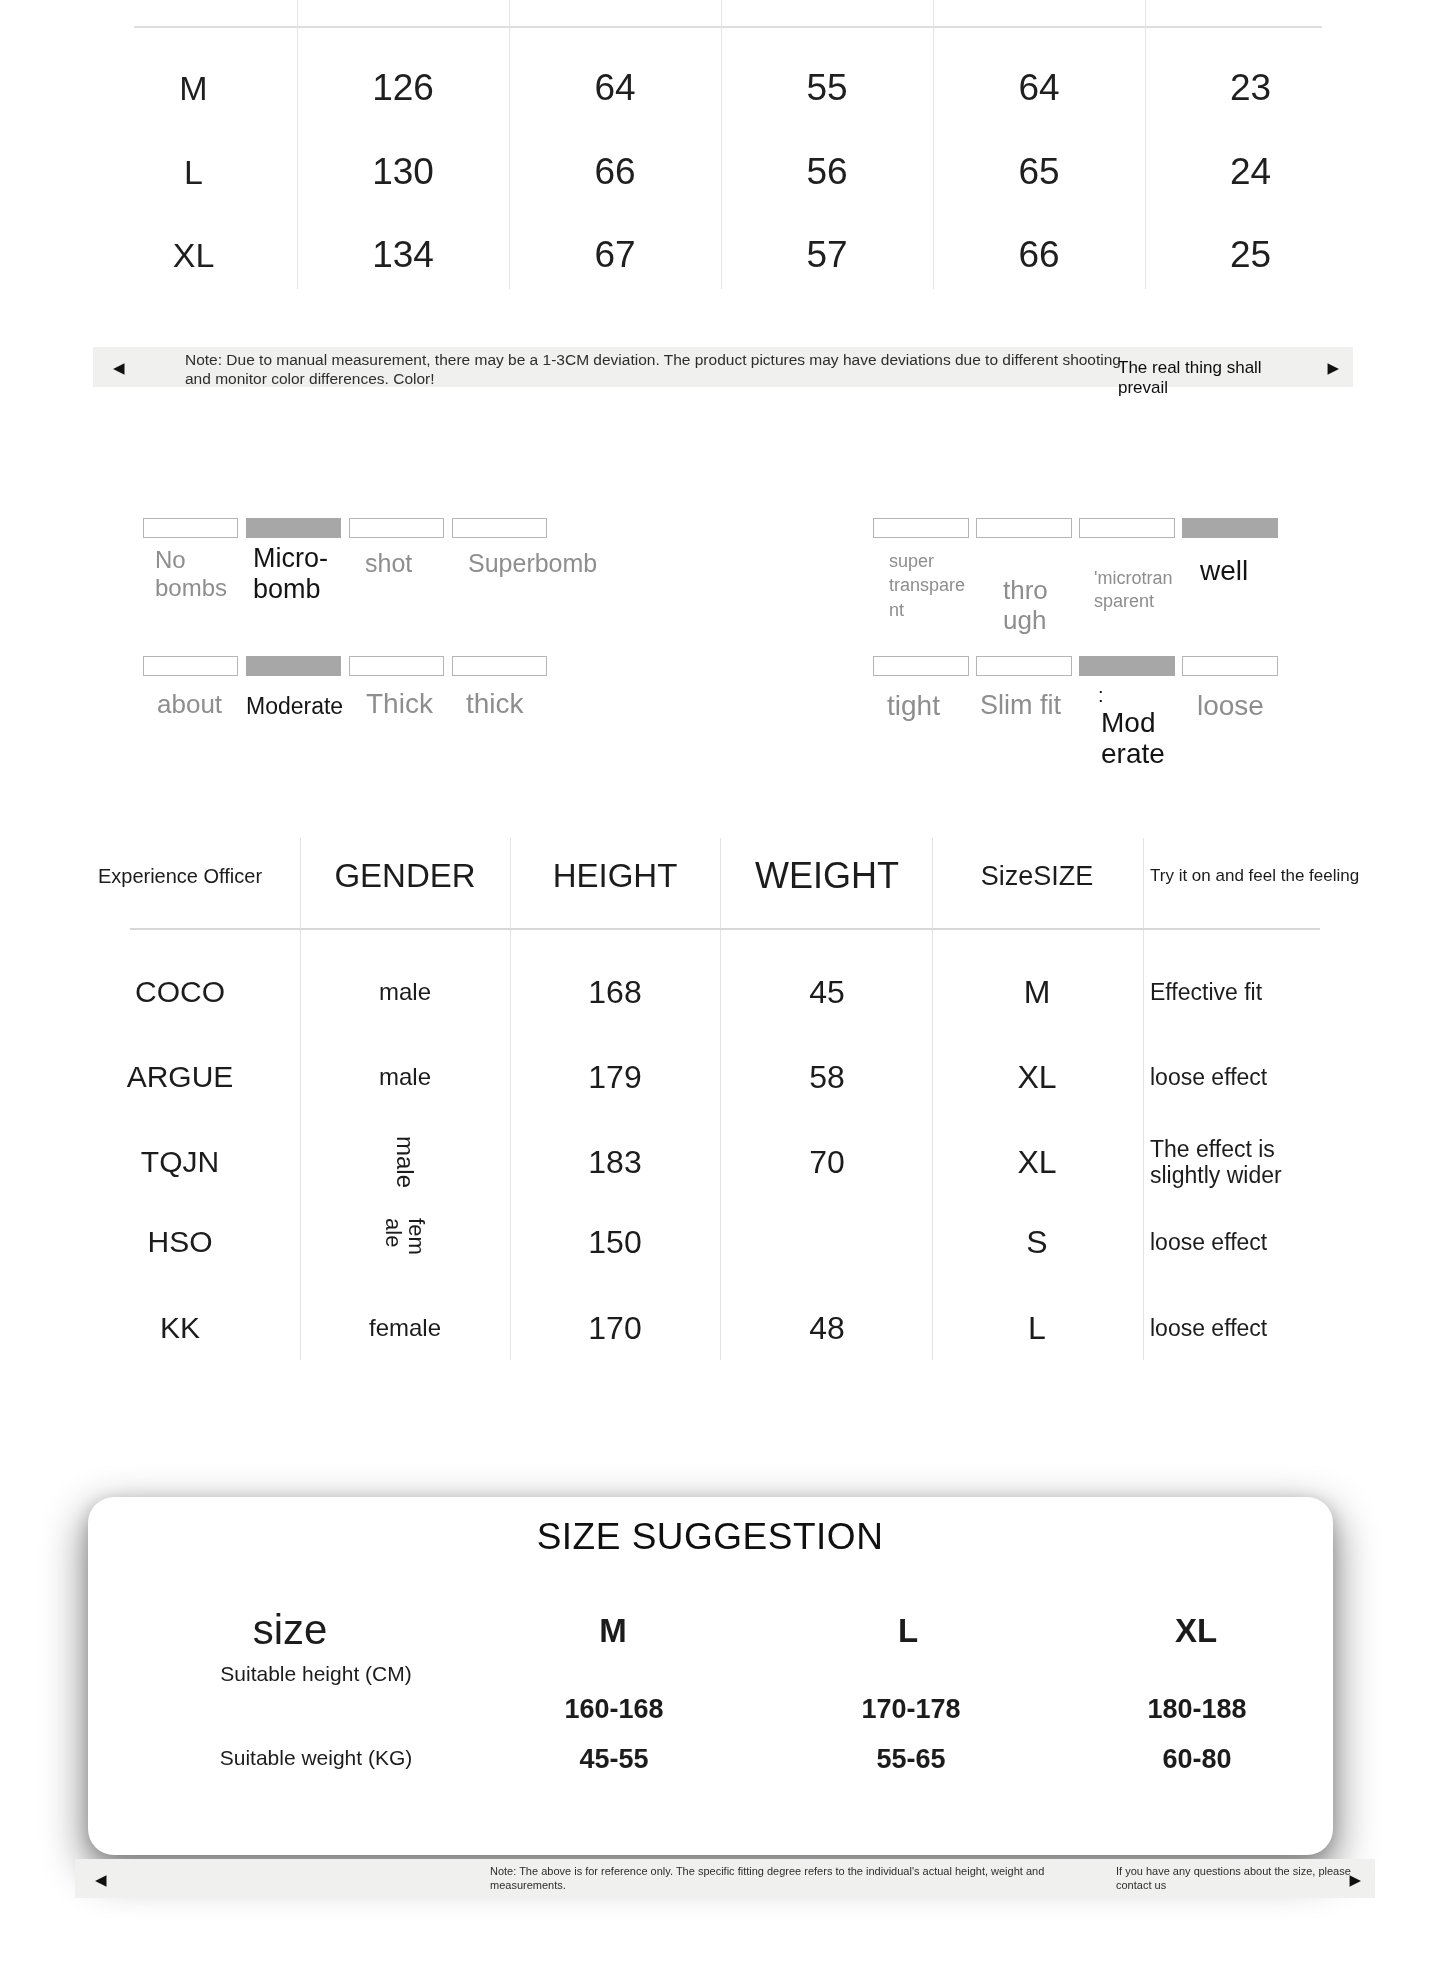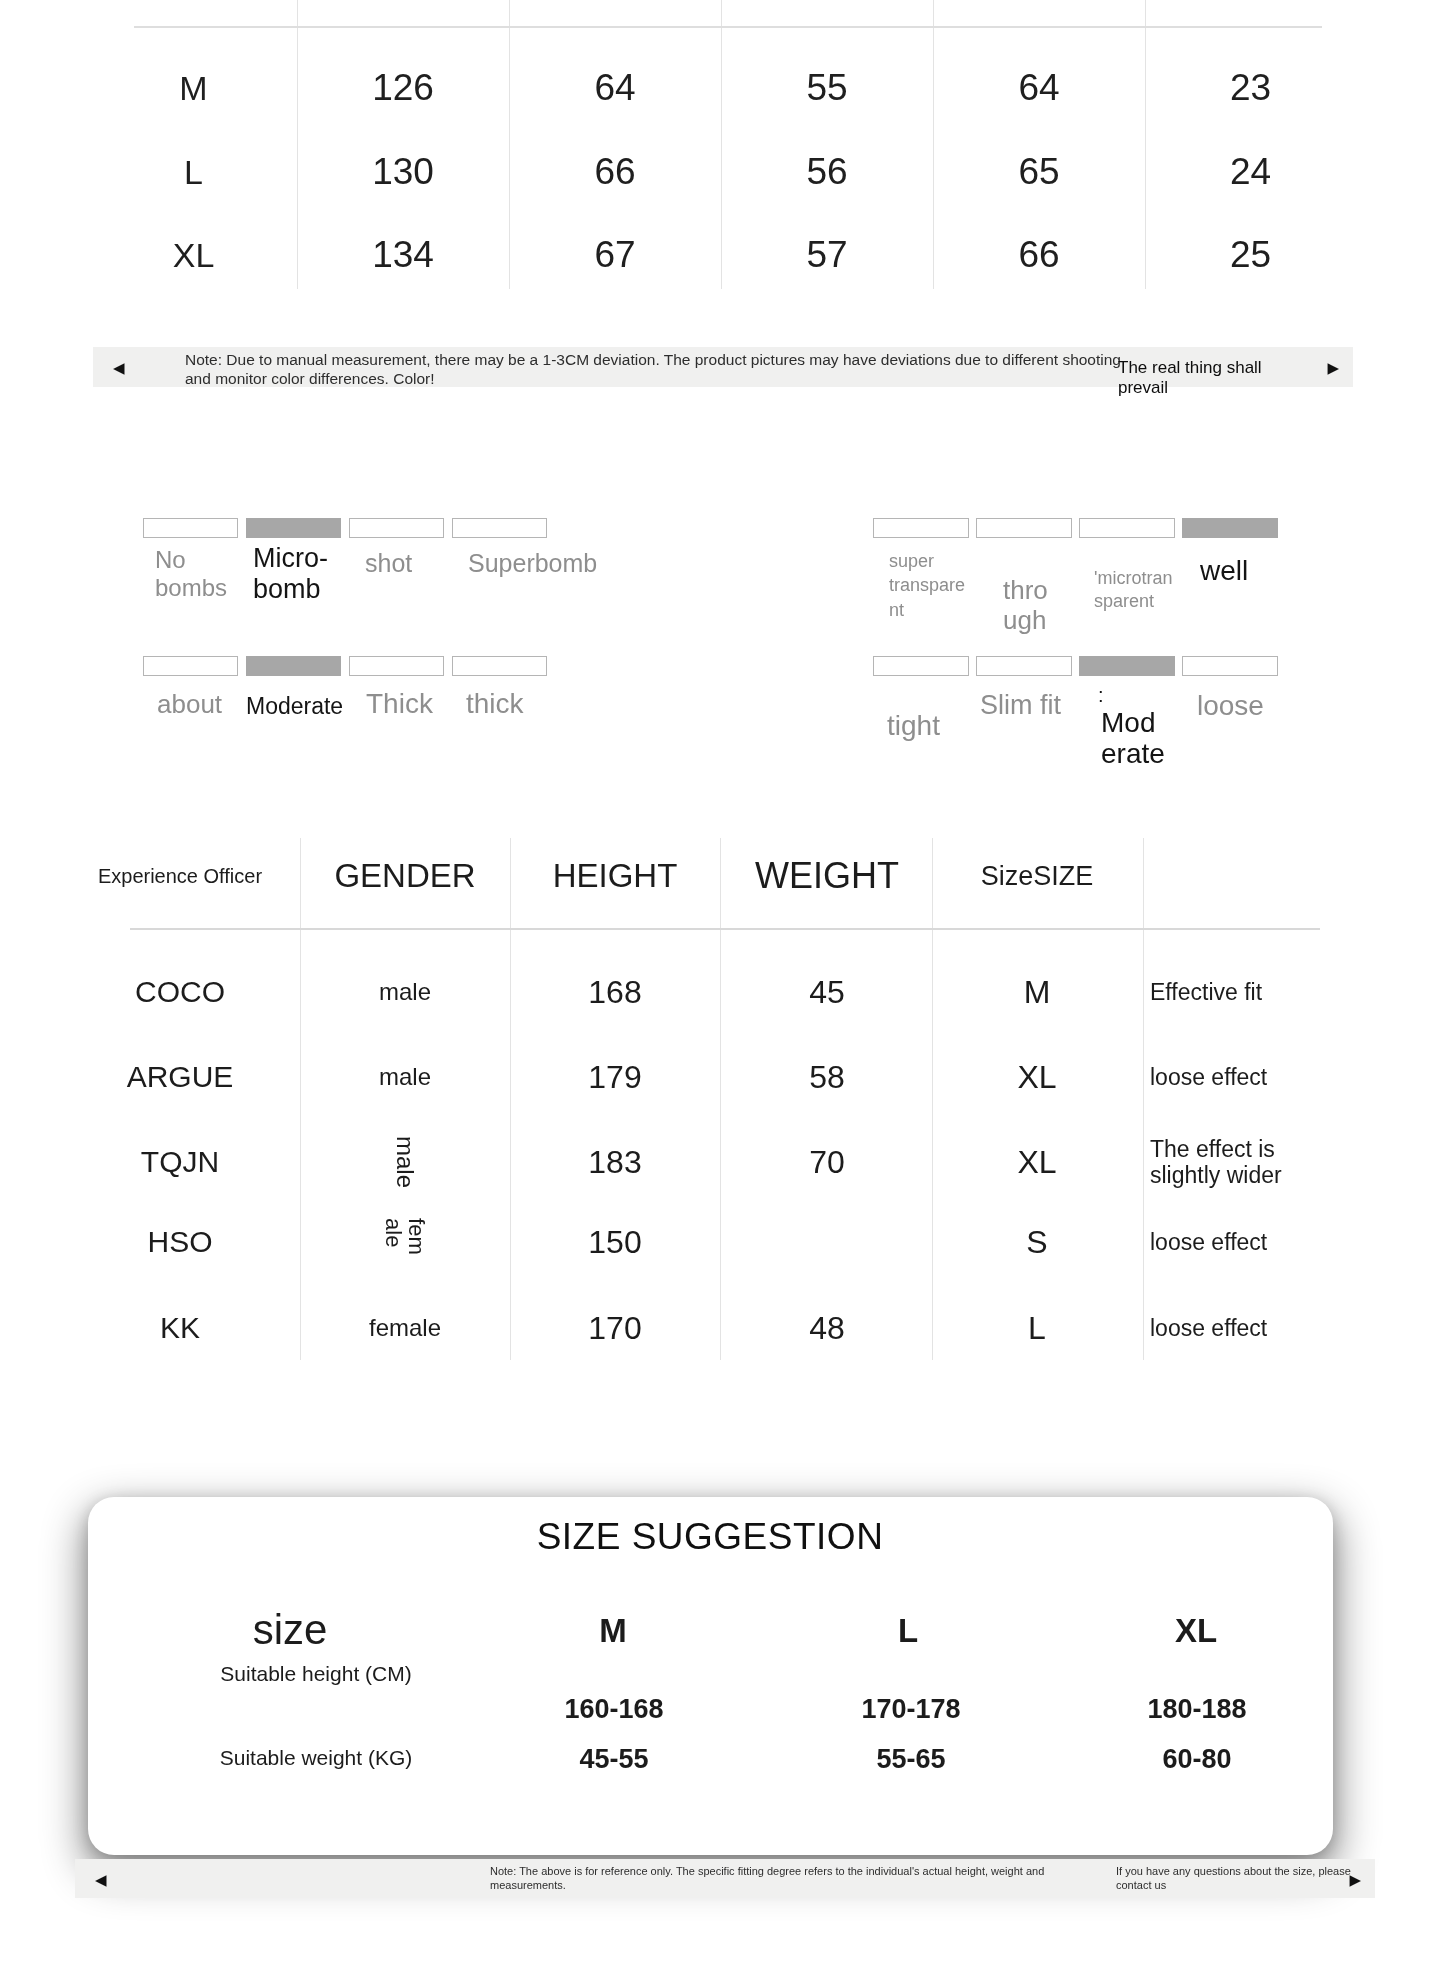--- a/index.html
+++ b/index.html
@@ -63,7 +63,7 @@
   .lb-k1{left:246px;top:693px;font-size:23px;}
   .lb-k2{left:366px;top:688px;font-size:28px;}
   .lb-k3{left:466px;top:688px;font-size:28px;}
-  .lb-f0{left:887px;top:690px;font-size:28px;margin-top:20px;}
+  .lb-f0{left:887px;top:690px;font-size:28px;}
   .lb-f1{left:980px;top:690px;font-size:27px;}
   .lb-f2p{left:1098px;top:684px;font-size:20px;}
   .lb-f2{left:1101px;top:708px;width:66px;font-size:28px;line-height:1.1;overflow-wrap:anywhere;}

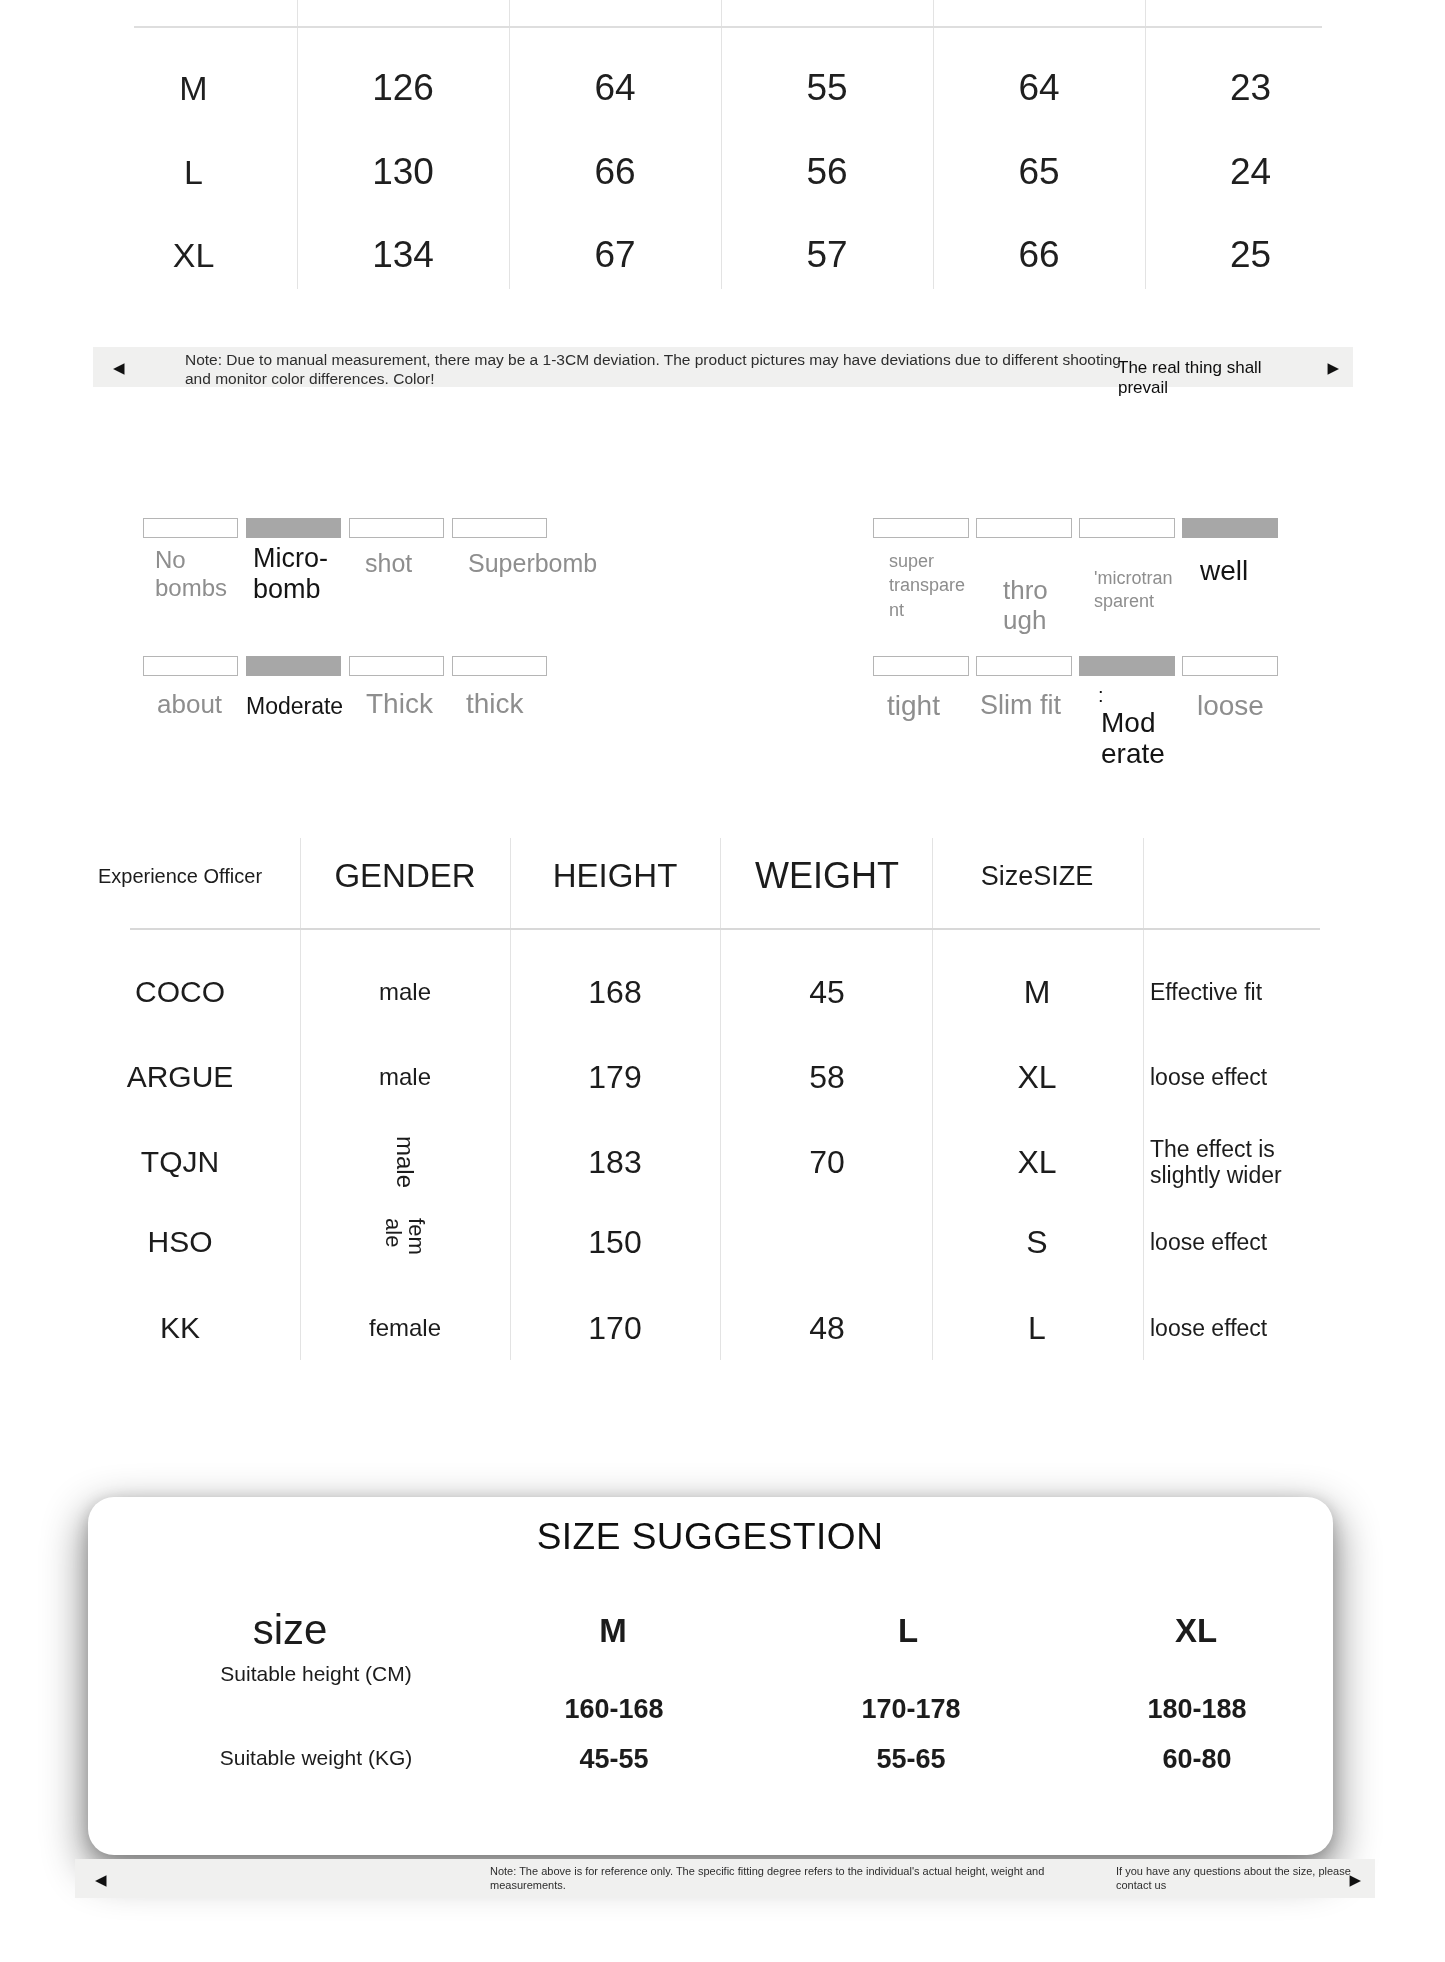--- a/index.html
+++ b/index.html
@@ -217,6 +217,7 @@
       <div class="xcell c-height">HEIGHT</div>
       <div class="xcell c-size">SizeSIZE</div>
       <div class="xcell c-weight">WEIGHT</div>
+      <div class="xcell c-fit">Try it on and feel the feeling</div>
     </div>
 
     <div class="xrow r0">

